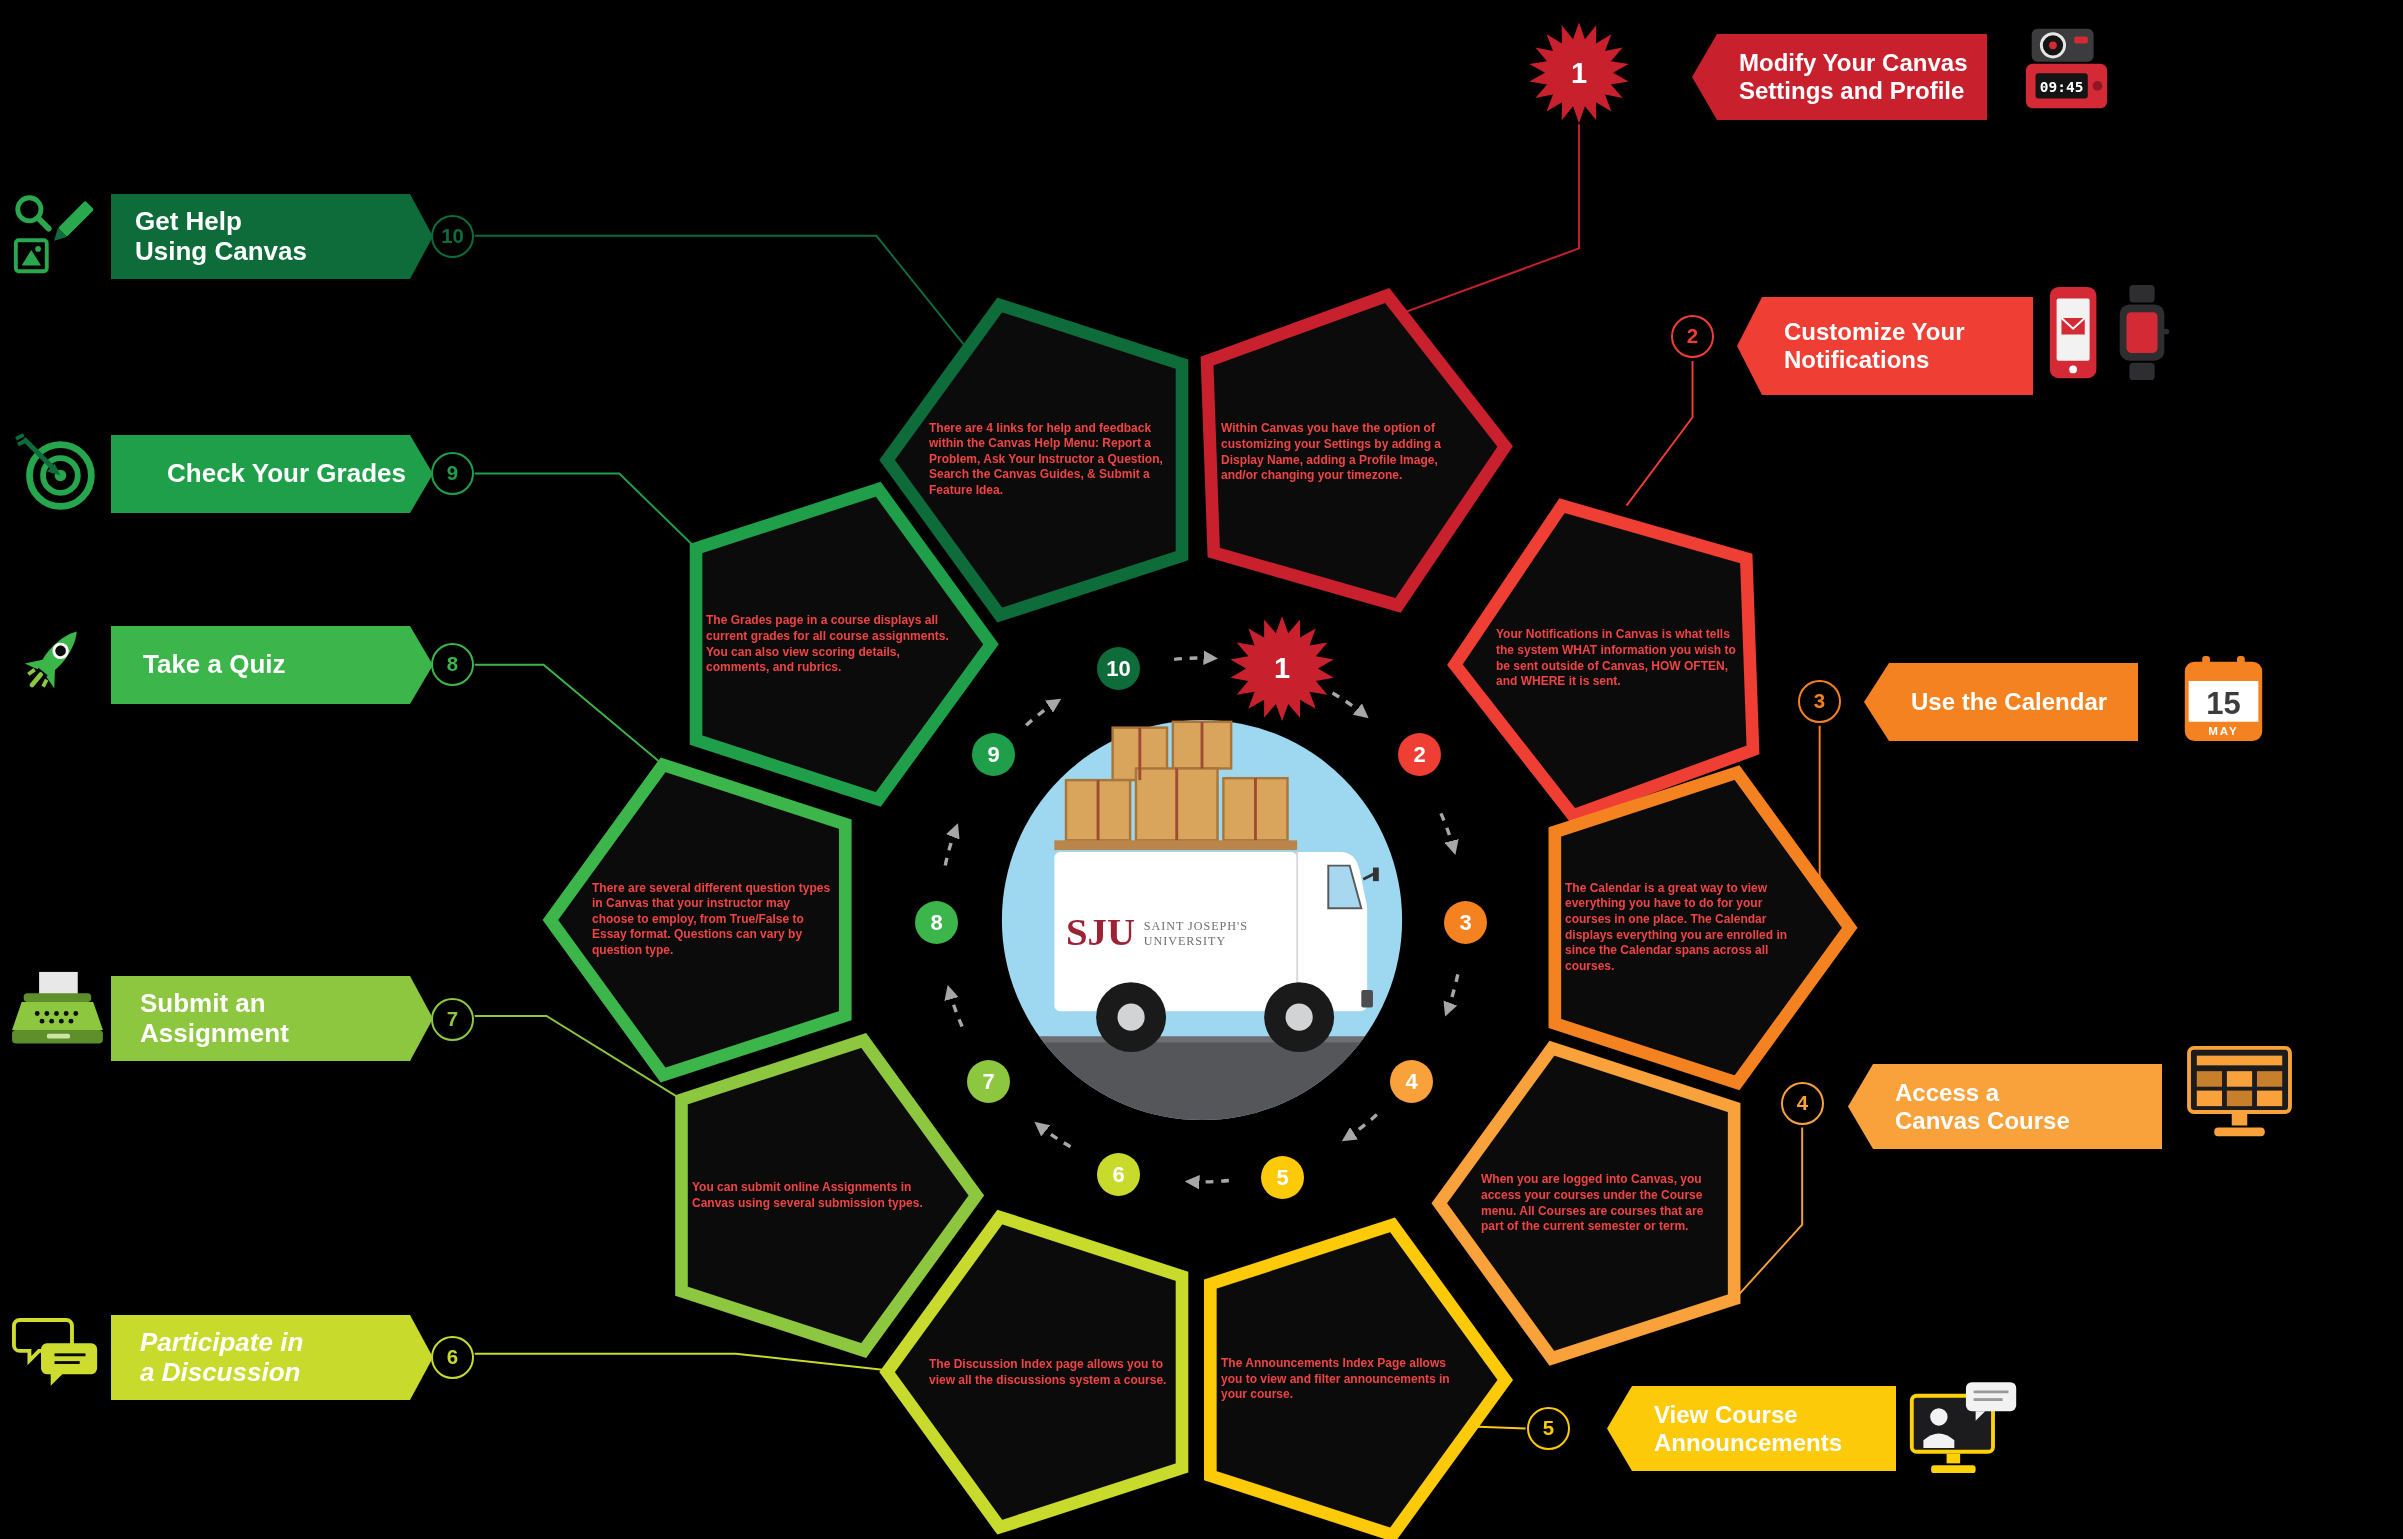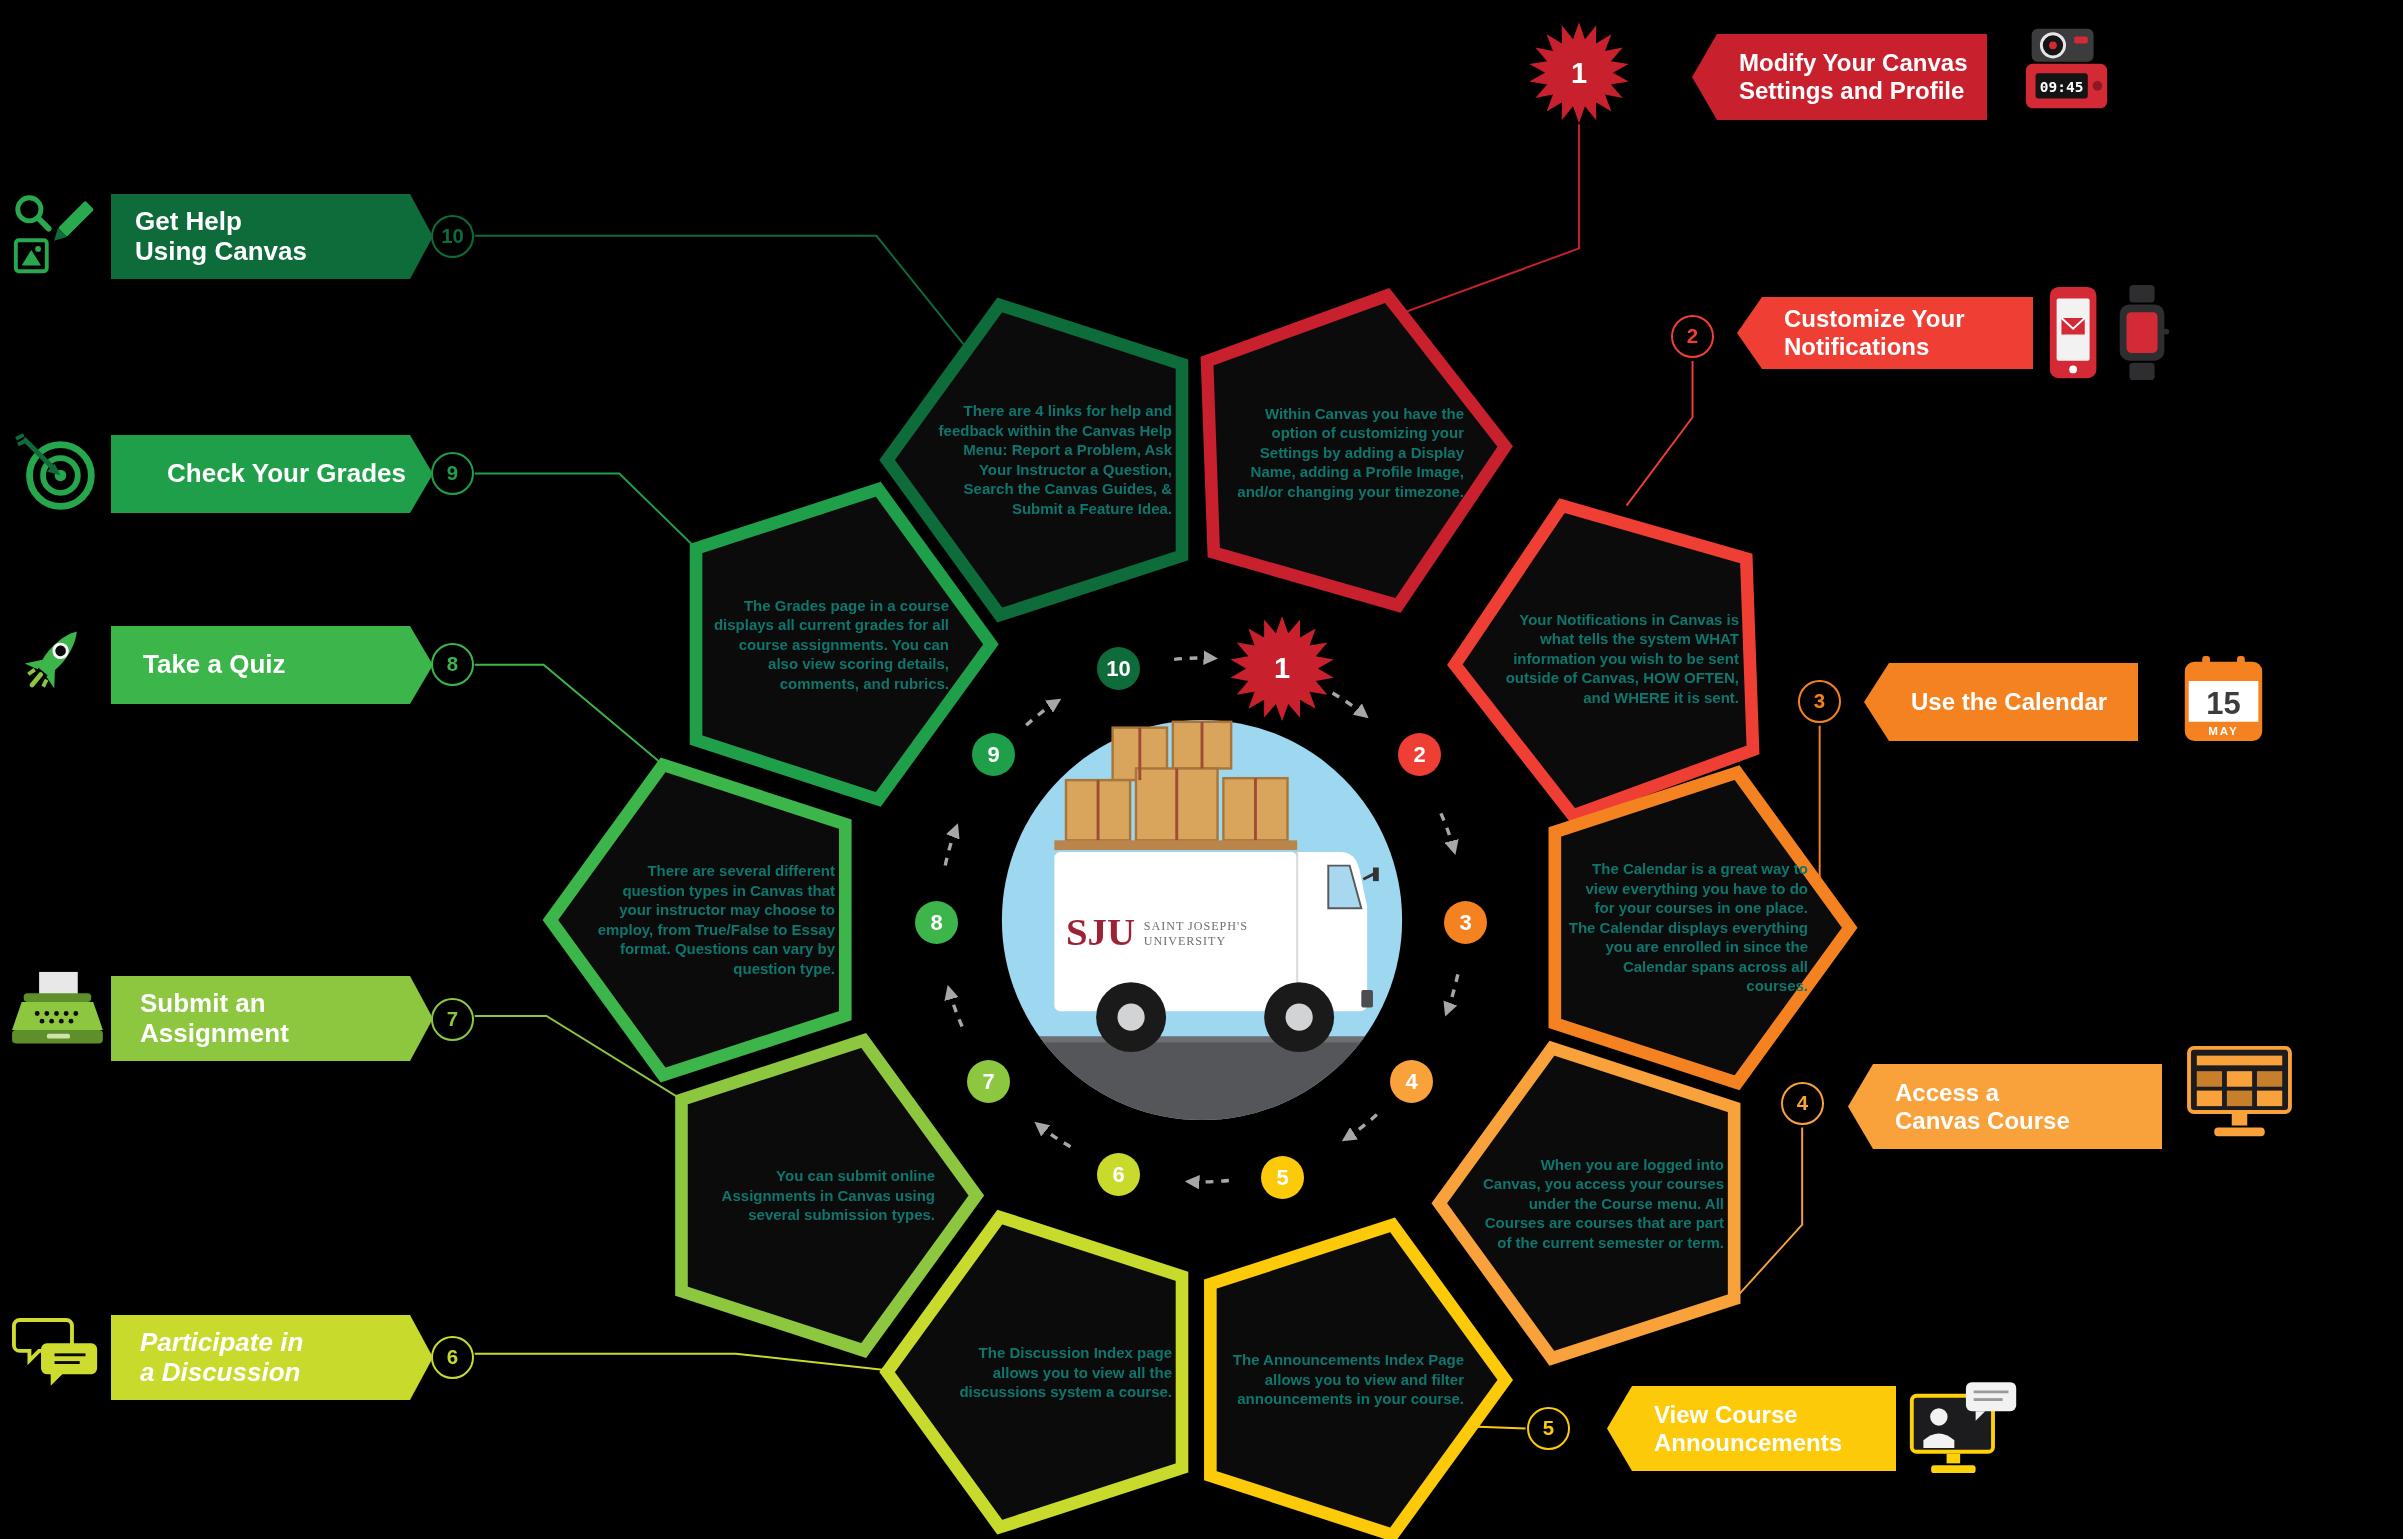--- a/index.html
+++ b/index.html
@@ -177,7 +177,7 @@
 Settings and Profile</span></div>
   <div class="star-num" style="left:1550px;top:44px">1</div>
 
-  <div class="banner right" style="left: 1737px; top: 297px; width: 296px; height: 72px; background: rgb(239, 62, 51);">
+  <div class="banner right" style="left: 1737px; top: 297px; width: 296px; height: 98px; background: rgb(239, 62, 51);">
     <span>Customize Your
 Notifications</span></div>
   <div class="bnum" style="left: 1671px; top: 315px; border-color: rgb(239, 62, 51); color: rgb(239, 62, 51);">2</div>

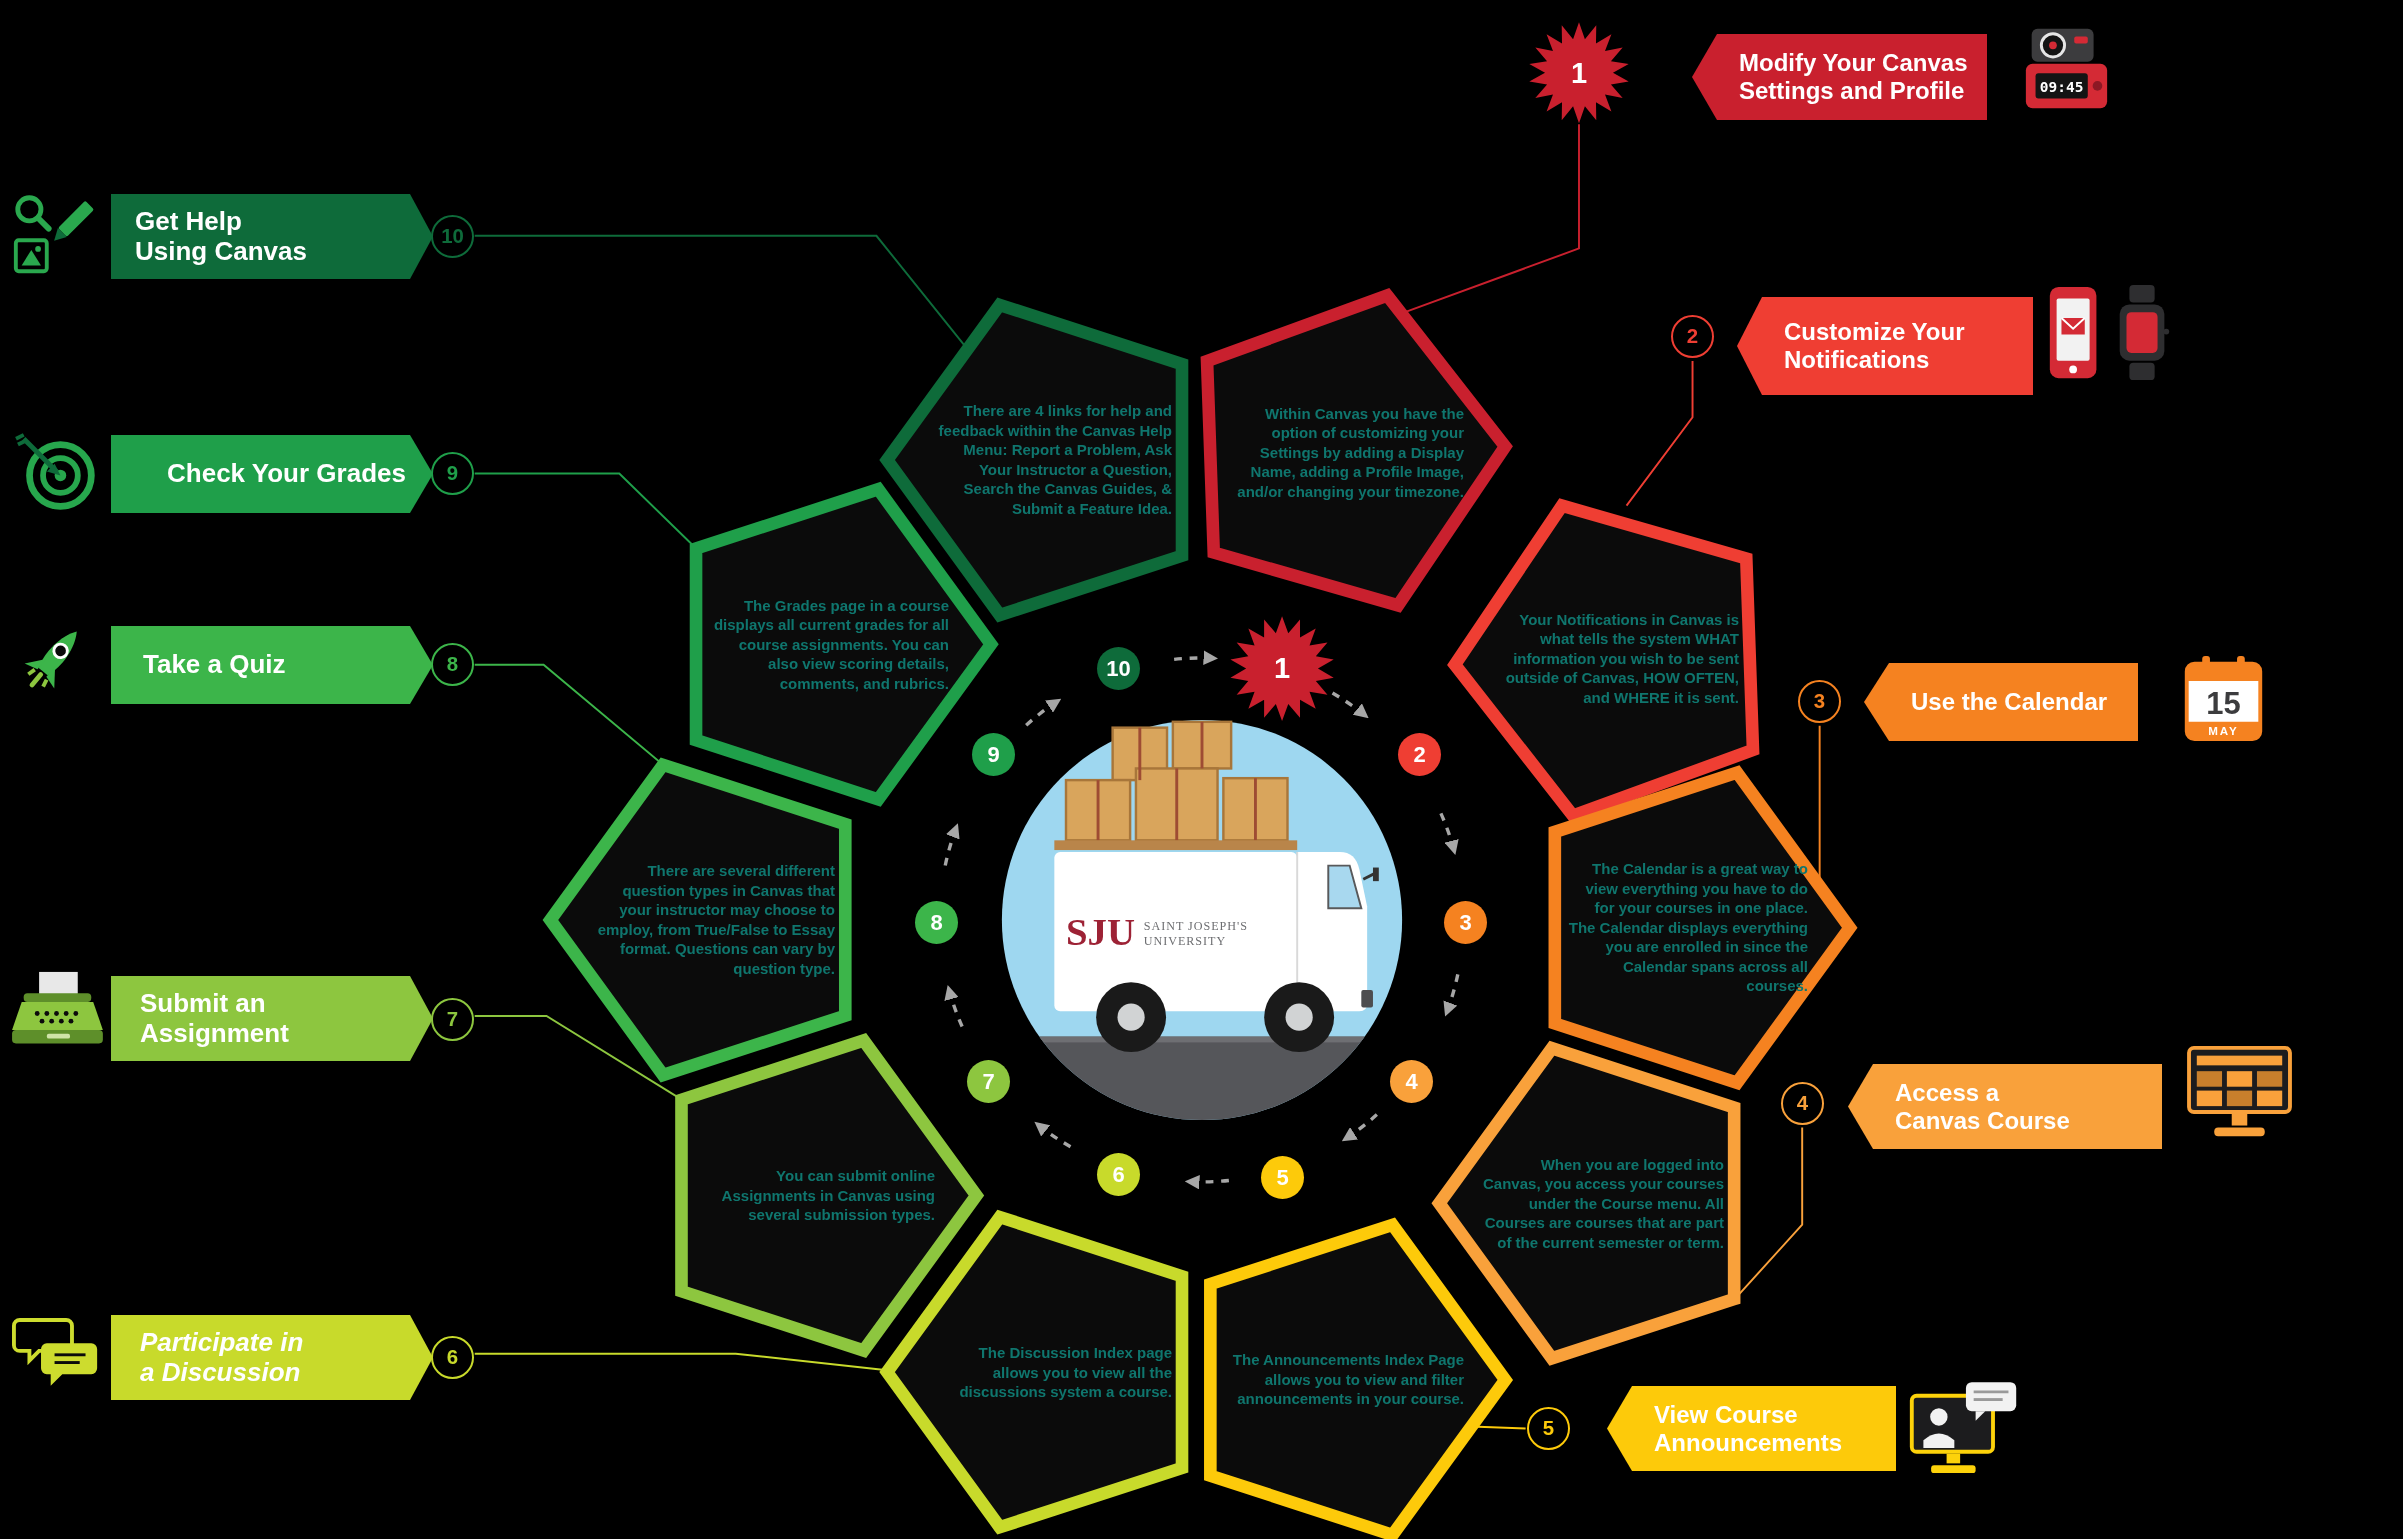--- a/index.html
+++ b/index.html
@@ -8,7 +8,7 @@
   #diagram{position:absolute;left:0;top:0;}
 
   .ptext{position:absolute;width:243px;height:223px;display:flex;align-items:center;justify-content:center;
-         text-align:right;color:#0f766e;font-weight:bold;font-size:15px;line-height:1.3;}
+         text-align:left;color:#ef4444;font-weight:bold;font-size:12px;line-height:1.3;}
 
   .banner{position:absolute;display:flex;flex-direction:column;justify-content:center;
           color:#fff;font-weight:bold;line-height:1.15;white-space:pre-line;box-sizing:border-box;}

